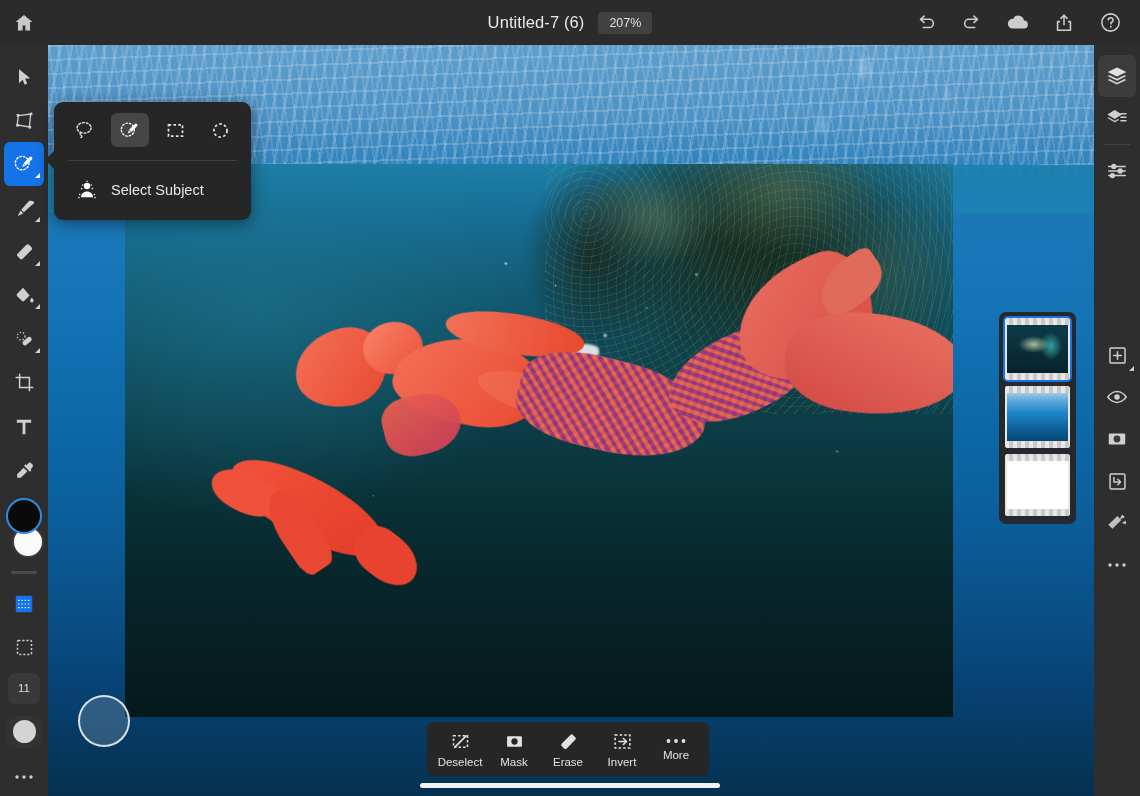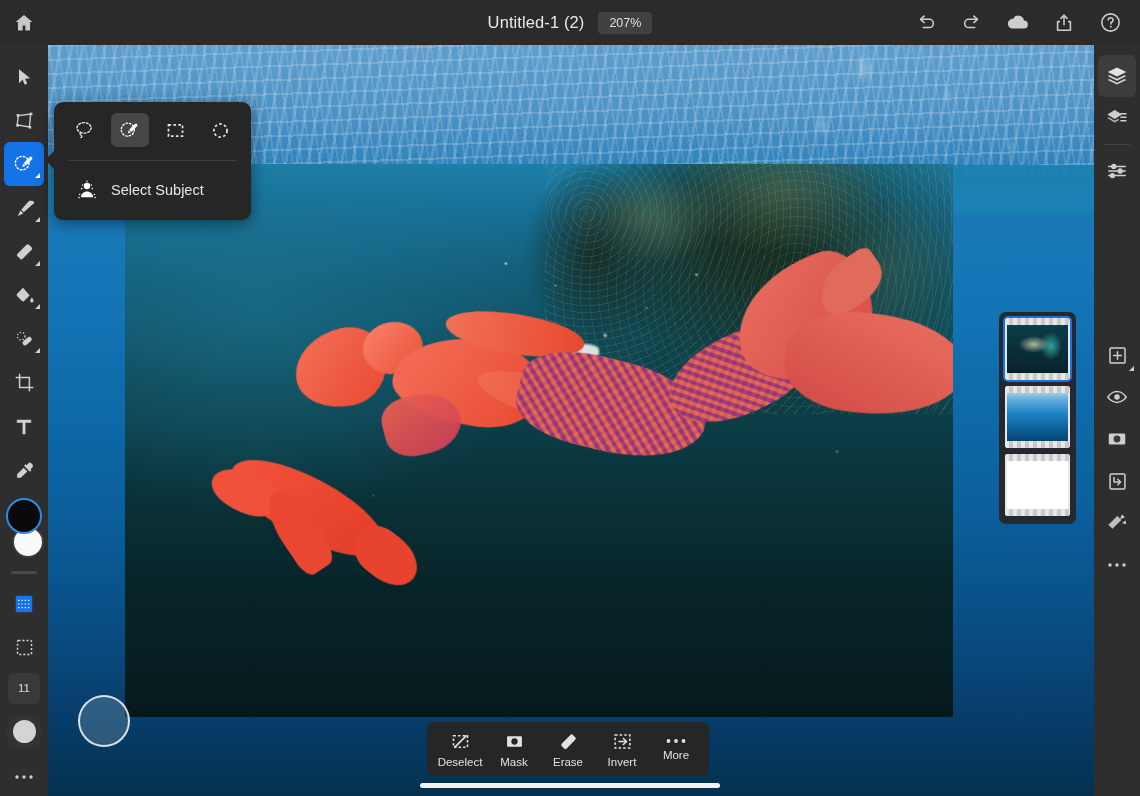--- a/index.html
+++ b/index.html
@@ -416,7 +416,7 @@
     </div>
 
     <div id="title-wrap">
-      <span id="doc-title">Untitled-1 (2)</span>
+      <span id="doc-title">Untitled-7 (6)</span>
       <span id="zoom-badge">207%</span>
     </div>
 

